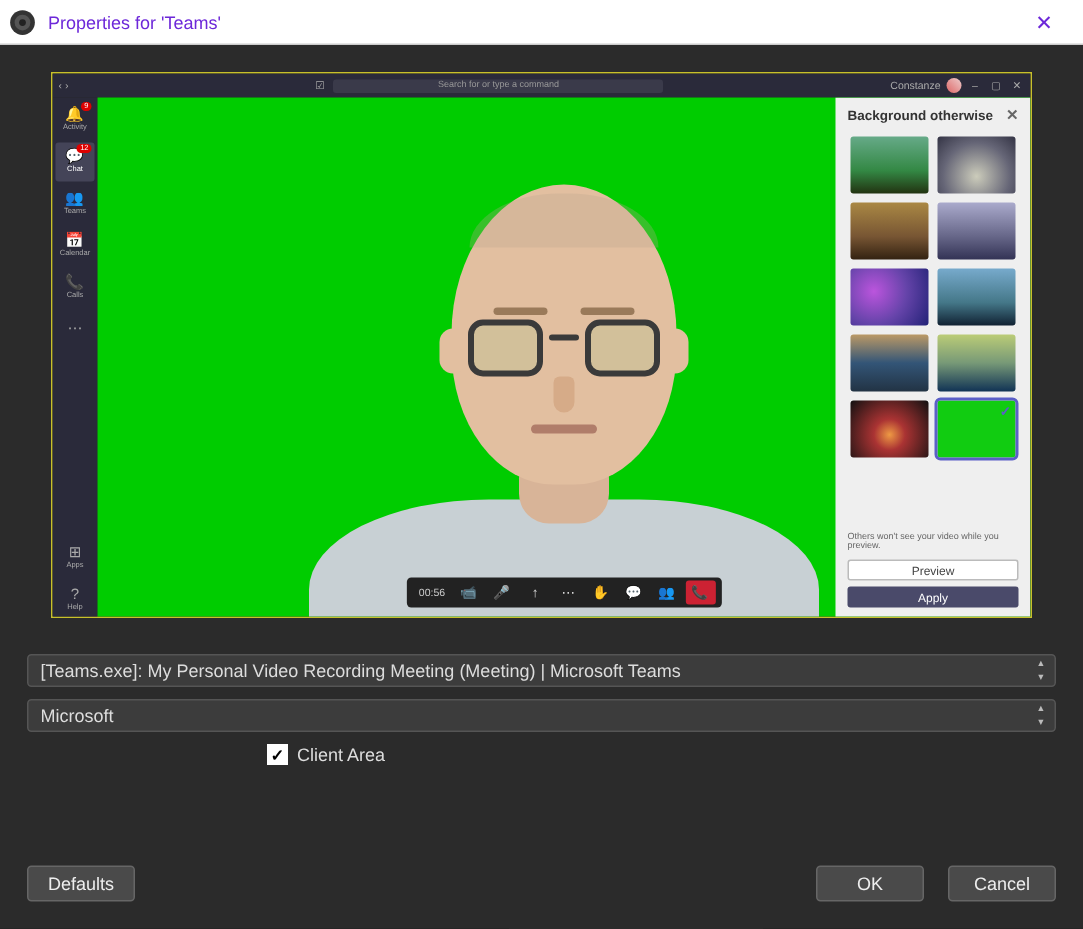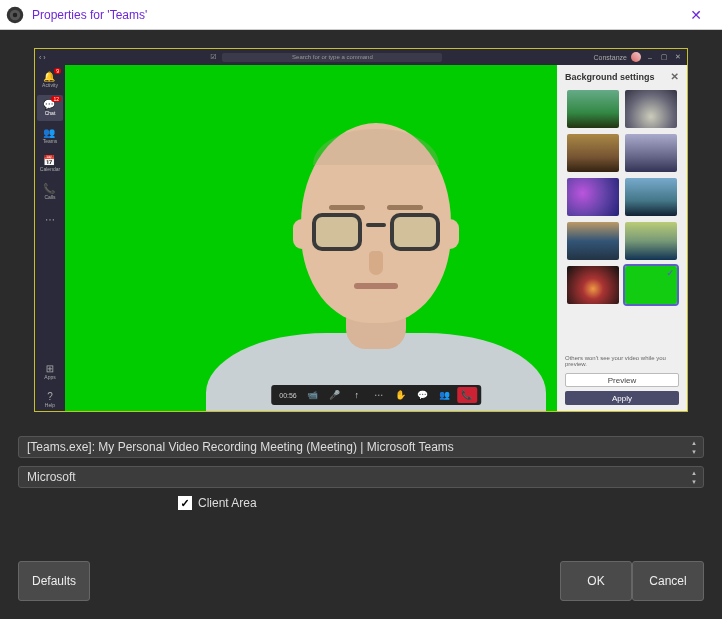--- a/index.html
+++ b/index.html
@@ -383,7 +383,7 @@
 
         <div class="bg-panel">
           <div class="bg-head">
-            <span>Background settings</span>
+            <span>Background otherwise</span>
             <span class="bg-close">✕</span>
           </div>
           <div class="bg-grid">

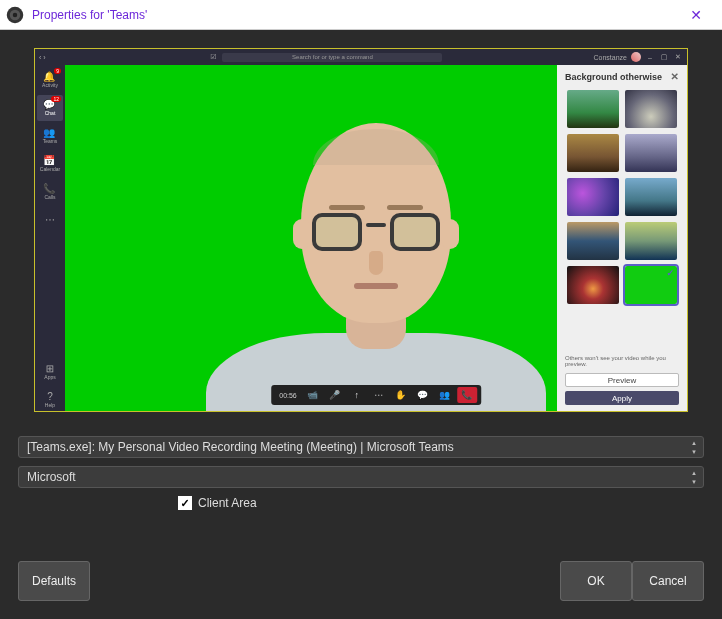--- a/index.html
+++ b/index.html
@@ -259,7 +259,7 @@
   .btn {
     background:#4a4a4a; border:1px solid #666;
     border-radius:3px;
-    height:40px; min-width:72px;
+    height:24px; min-width:72px;
     display:flex;align-items:center;justify-content:center;
     color:#eee; padding:0 12px;
     cursor:pointer;

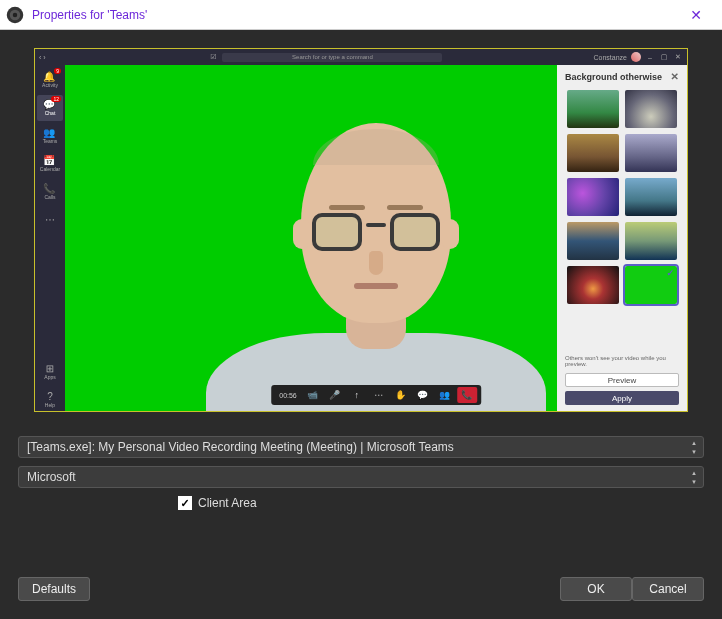--- a/index.html
+++ b/index.html
@@ -264,7 +264,7 @@
     color:#eee; padding:0 12px;
     cursor:pointer;
   }
-  .btn + .btn { margin-left:0; }
+  .btn + .btn { margin-left:16px; }
   .button-row .spacer { flex:1; }
 
   

